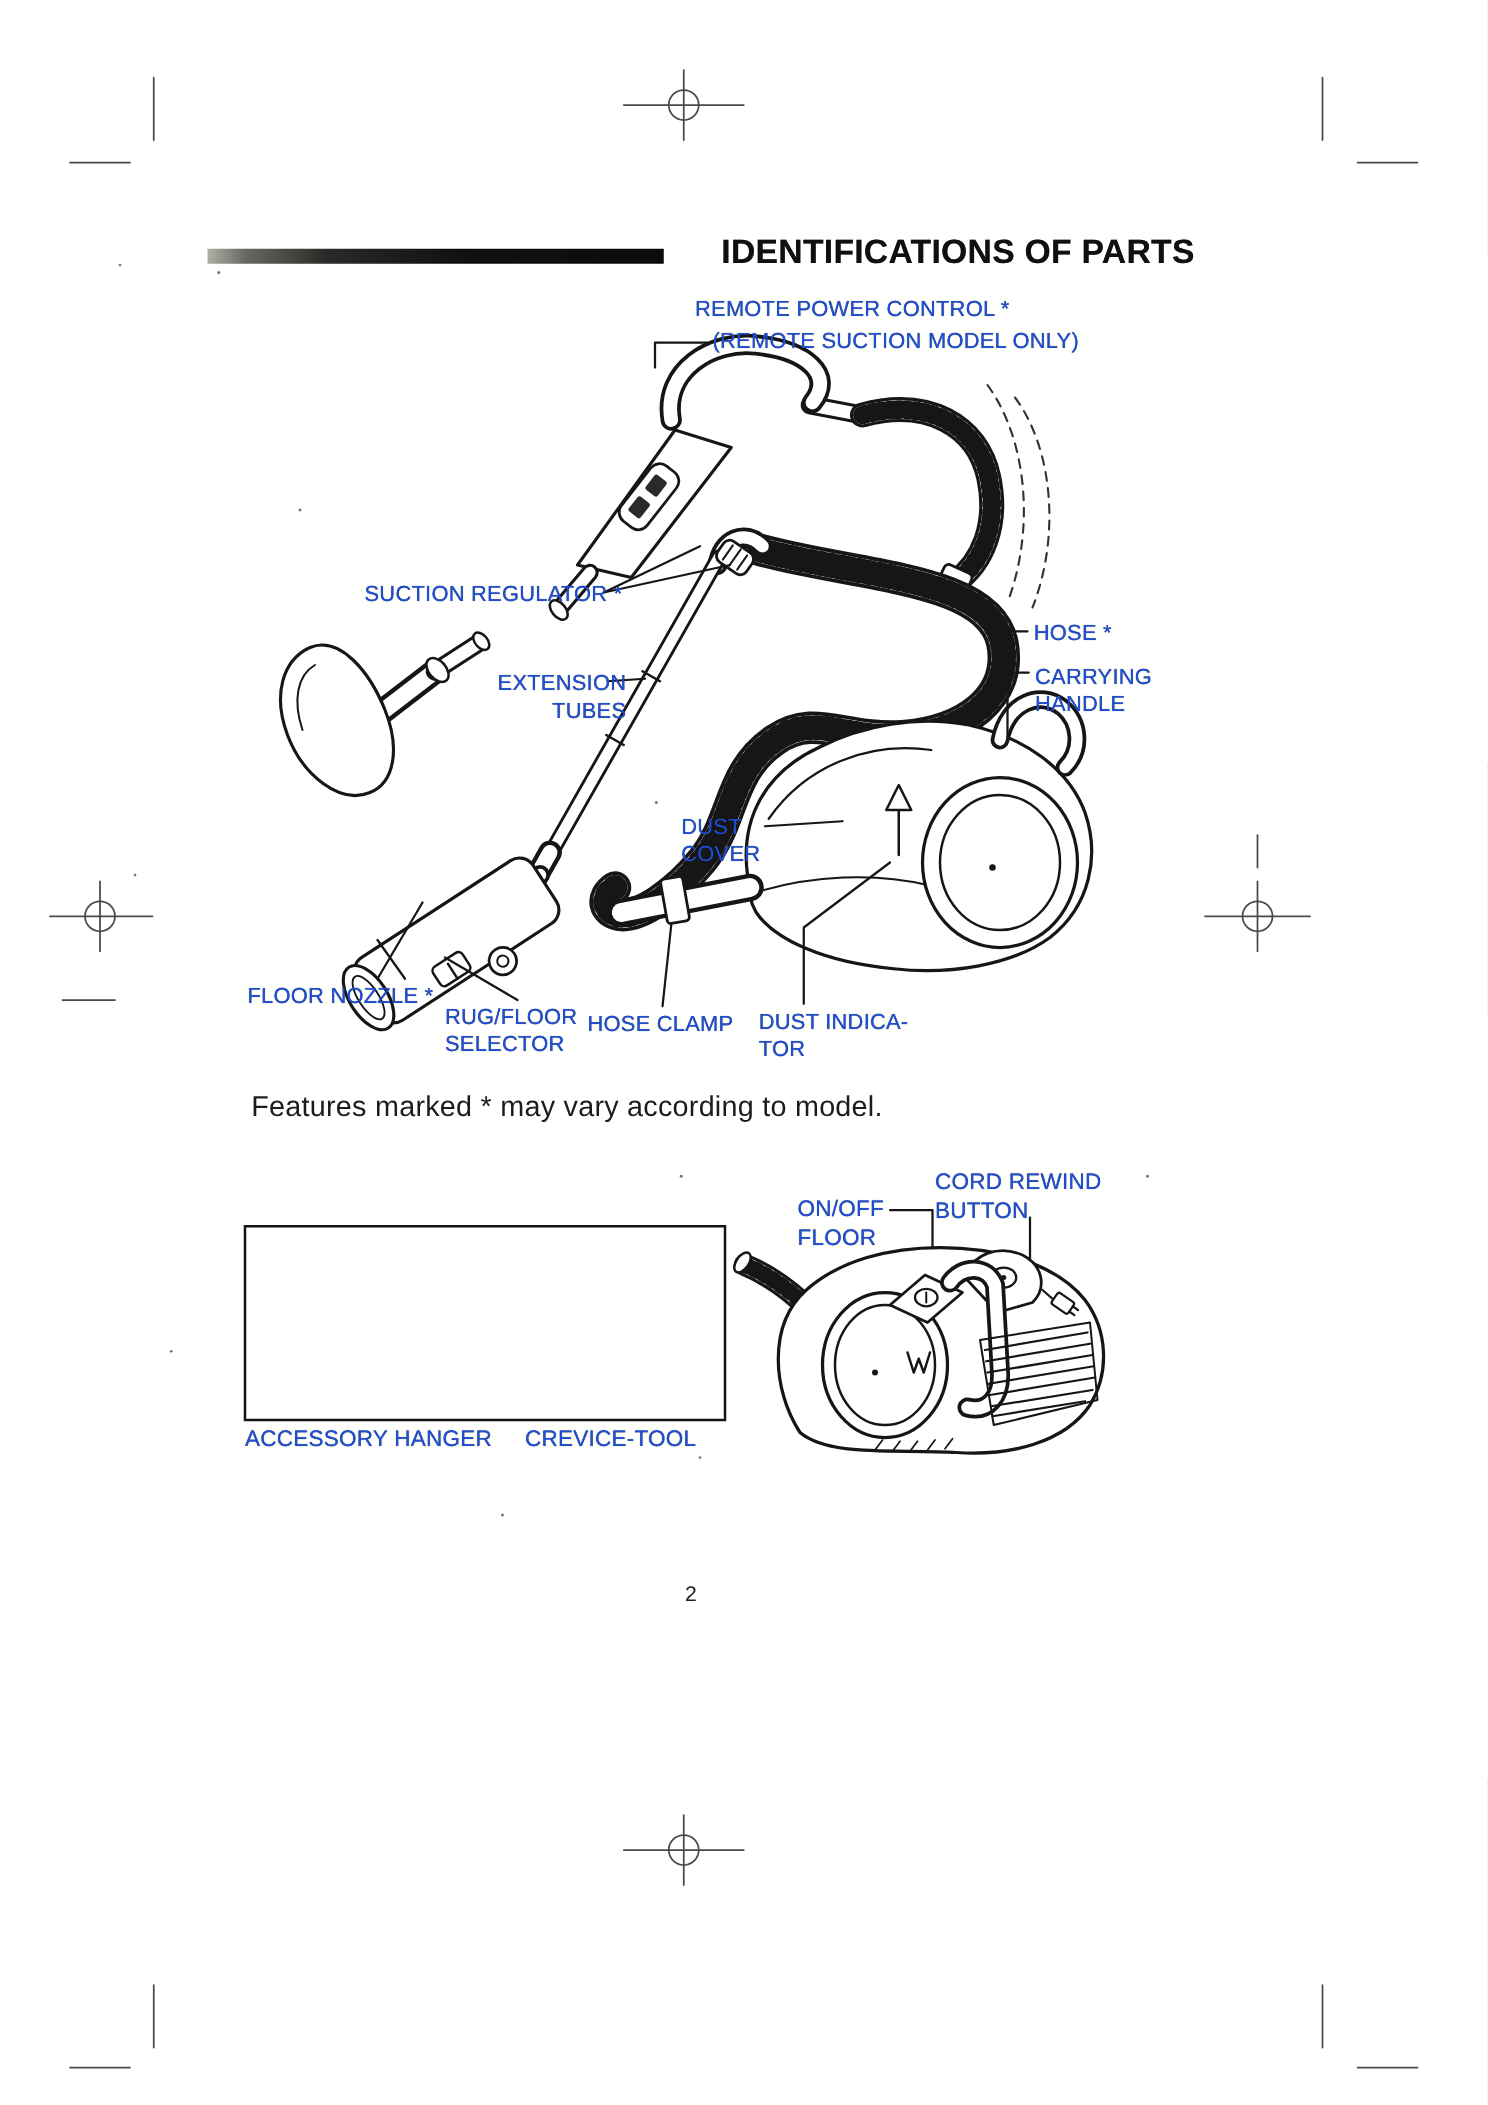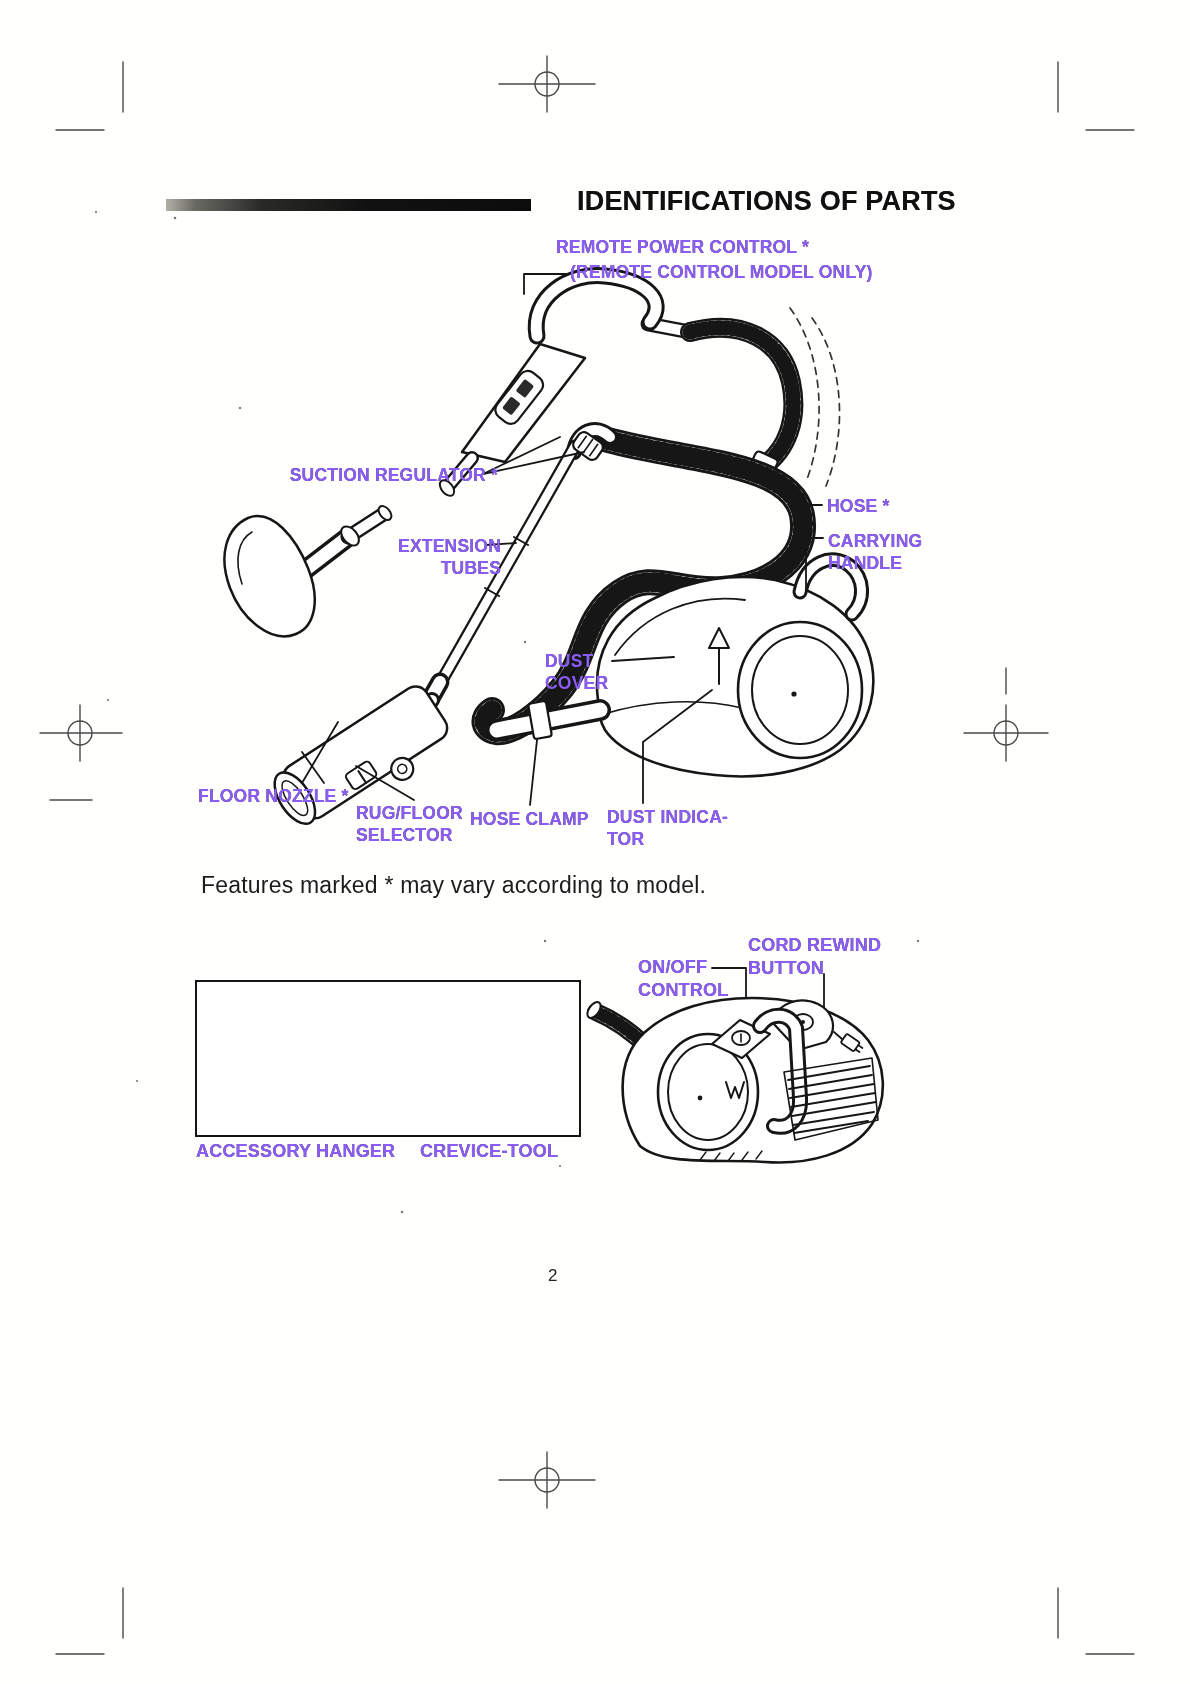--- a/index.html
+++ b/index.html
@@ -12,9 +12,8 @@
   .art{position:absolute;left:0;top:0;z-index:1;}
   .lbl{
     position:absolute;z-index:2;font-size:17.5px;line-height:1.26;
-    letter-spacing:.2px;color:#8b5cf6;white-space:pre-line;
+    letter-spacing:.2px;color:#1d4ed8;white-space:pre-line;
     text-shadow:0 0 .6px rgba(20,20,20,.85);
-    font-weight:bold;
   }
   .lbl.small{font-size:18px;}
   .lbl.right{text-align:right;margin-left:20px;}

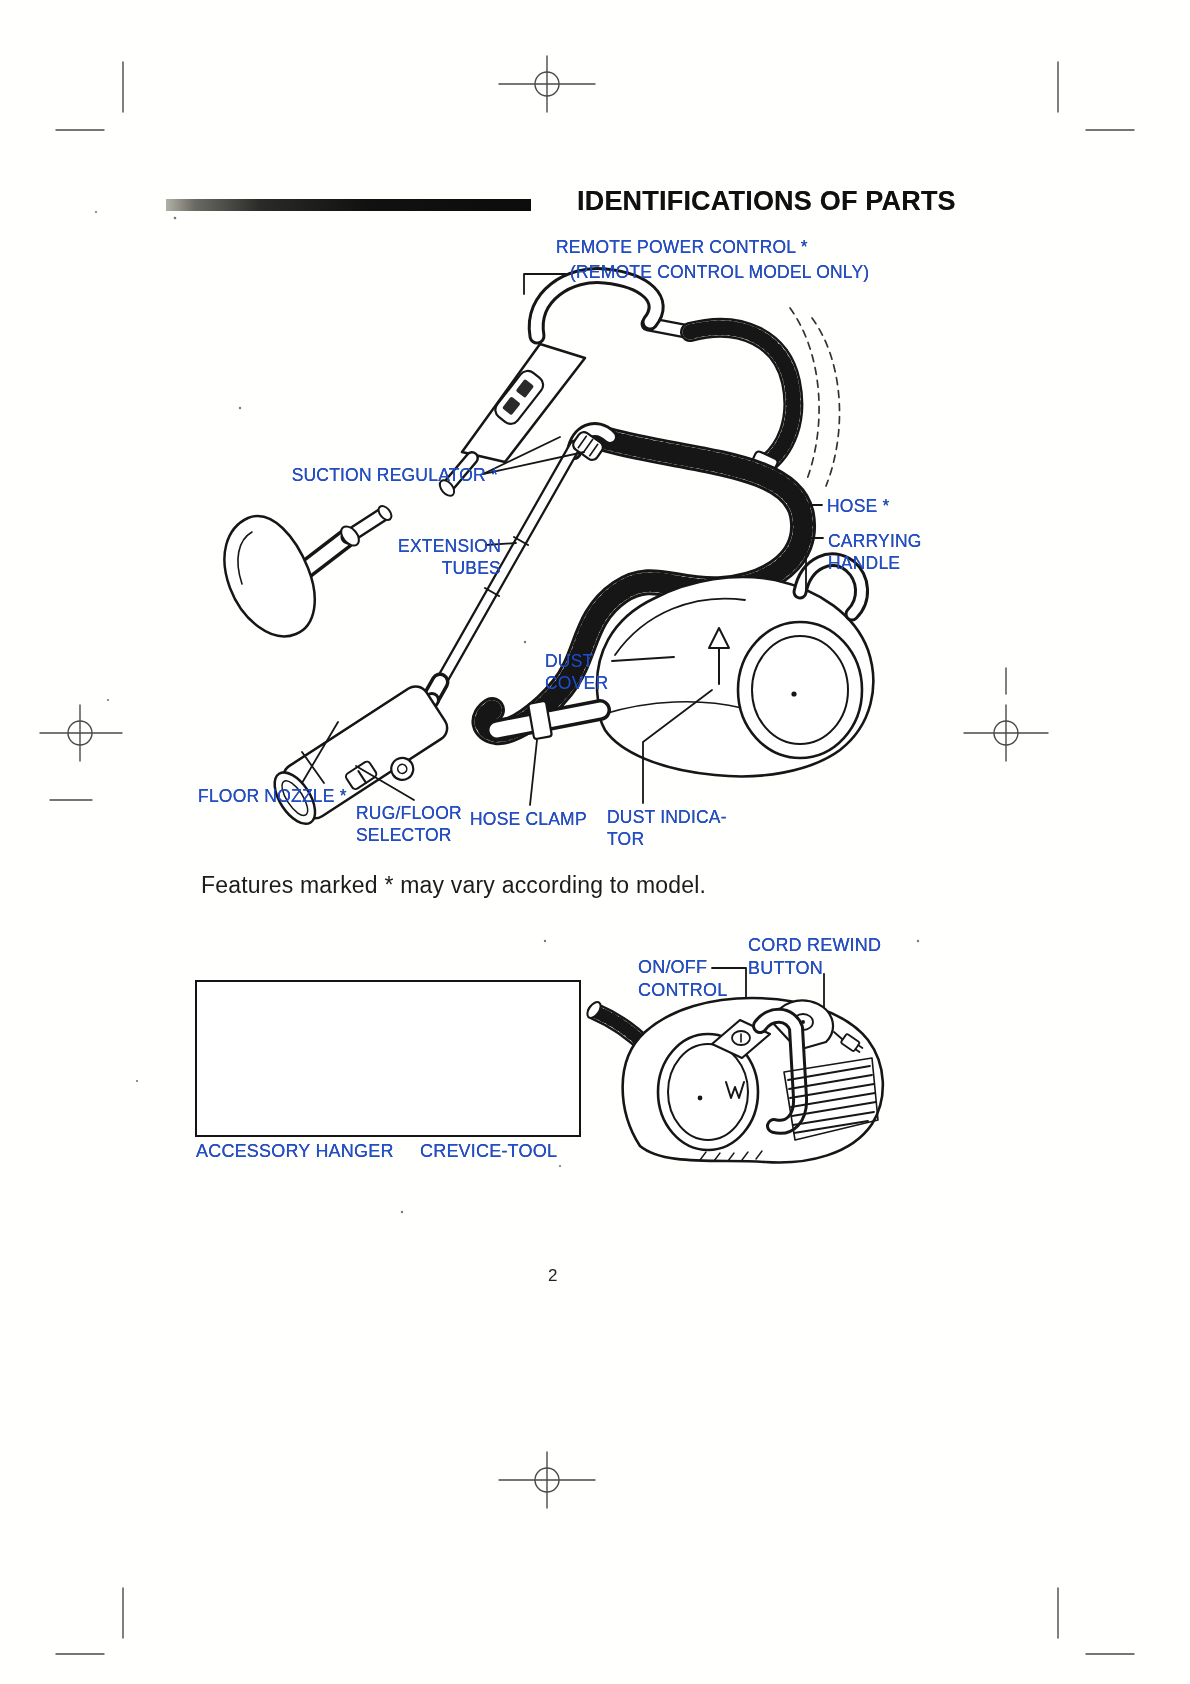--- a/index.html
+++ b/index.html
@@ -267,7 +267,7 @@
   <div class="title" style="left:541px;top:186px;margin-left:36px;">IDENTIFICATIONS OF PARTS</div>
 
   <div class="lbl" style="left:556px;top:236px;">REMOTE POWER CONTROL *</div>
-  <div class="lbl" style="left:570px;top:261px;">(REMOTE CONTROL MODEL ONLY)</div>
+  <div class="lbl" style="left:570px;top:261px;">(REMOTE SUCTION MODEL ONLY)</div>
   <div class="lbl right" style="left:268px;top:464px;width:210px;">SUCTION REGULATOR *</div>
   <div class="lbl right" style="left:361px;top:535px;width:120px;">EXTENSION
 TUBES</div>

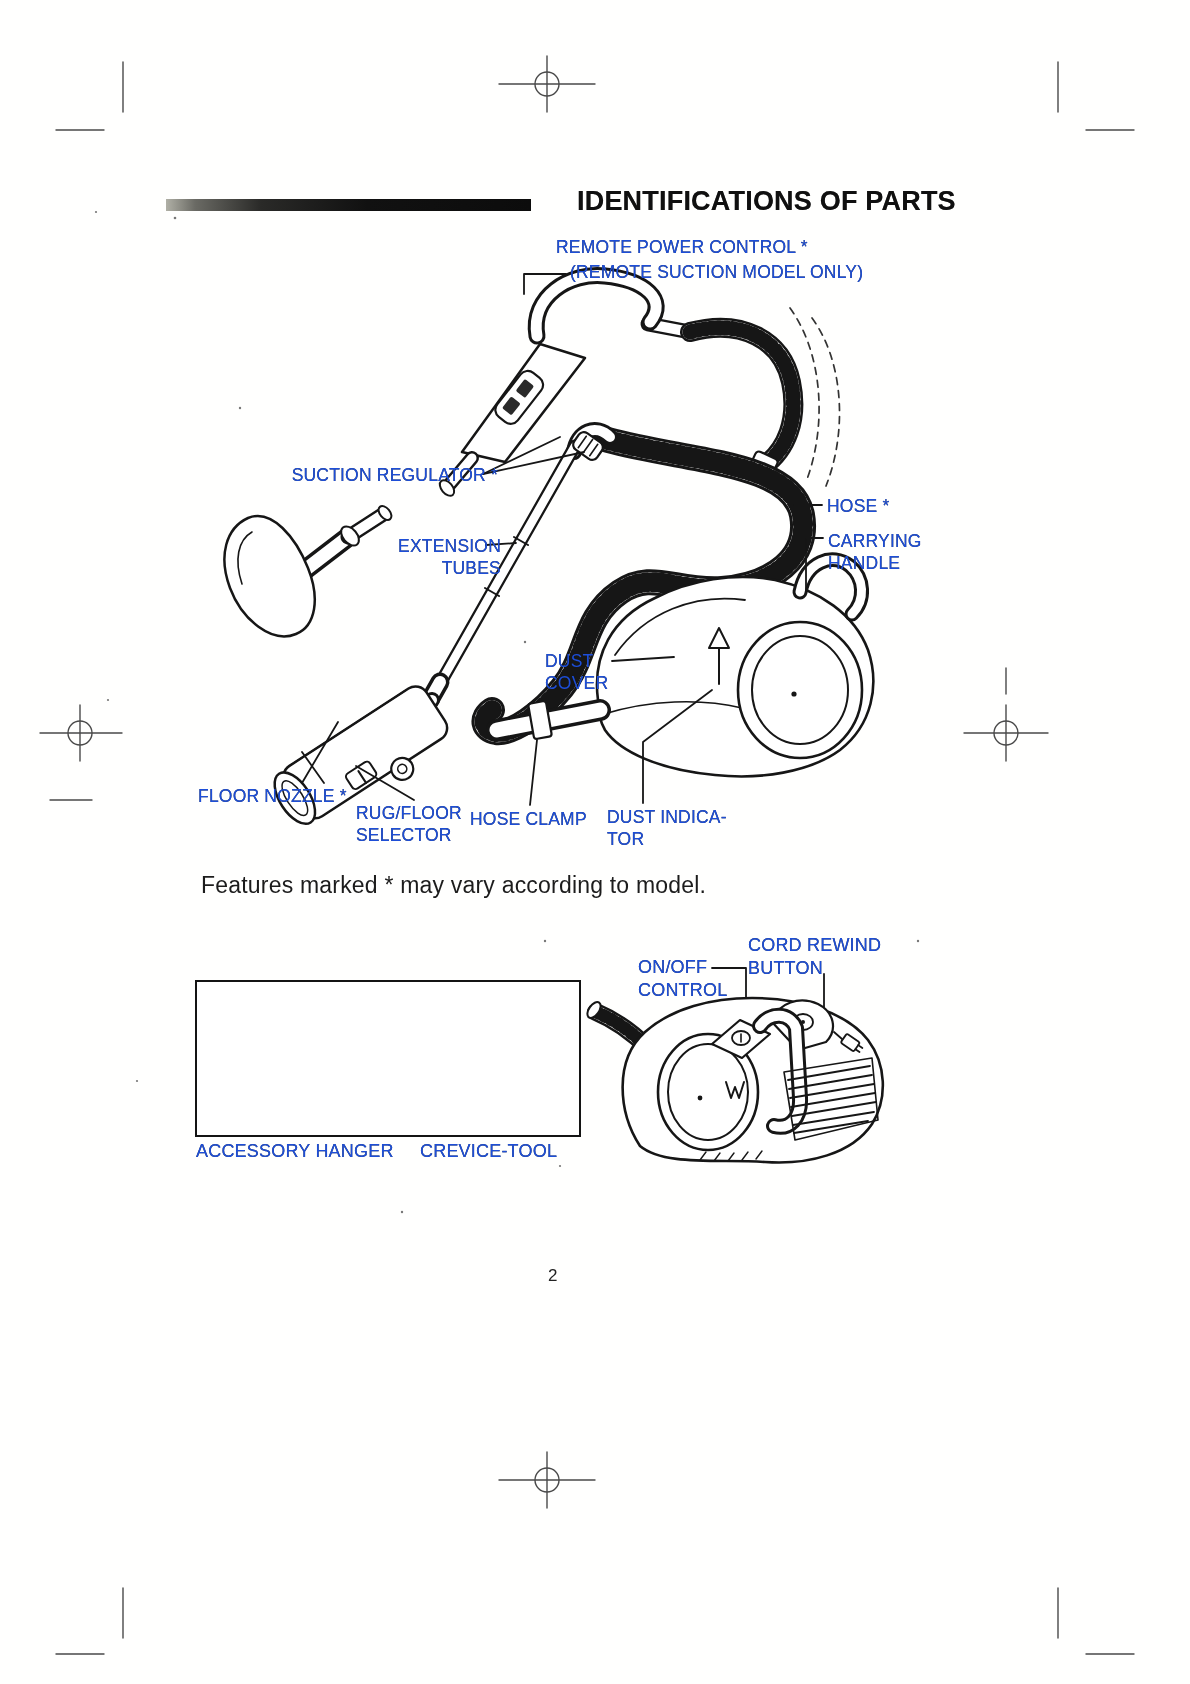--- a/index.html
+++ b/index.html
@@ -290,7 +290,7 @@
   <div class="lbl small" style="left:420px;top:1140px;">CREVICE-TOOL</div>
 
   <div class="lbl small" style="left:638px;top:956px;">ON/OFF
-CONTROL</div>
+FLOOR</div>
   <div class="lbl small" style="left:748px;top:934px;">CORD REWIND
 BUTTON</div>
 

